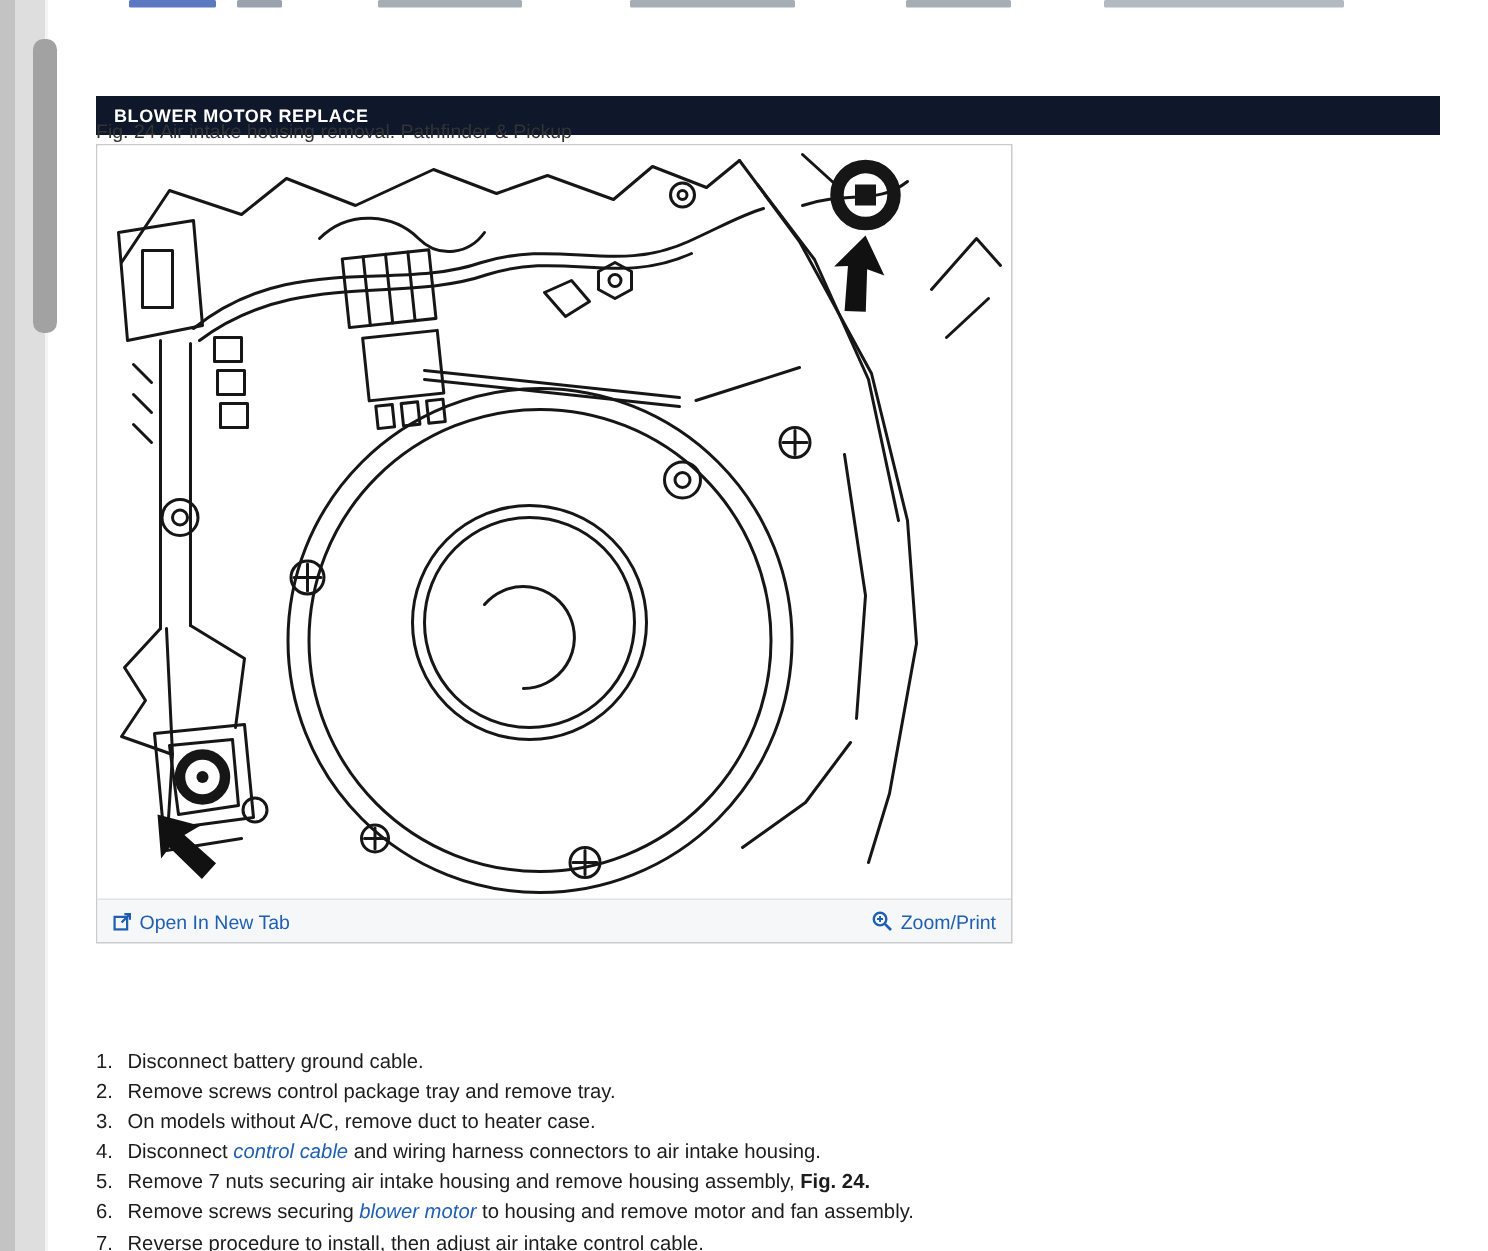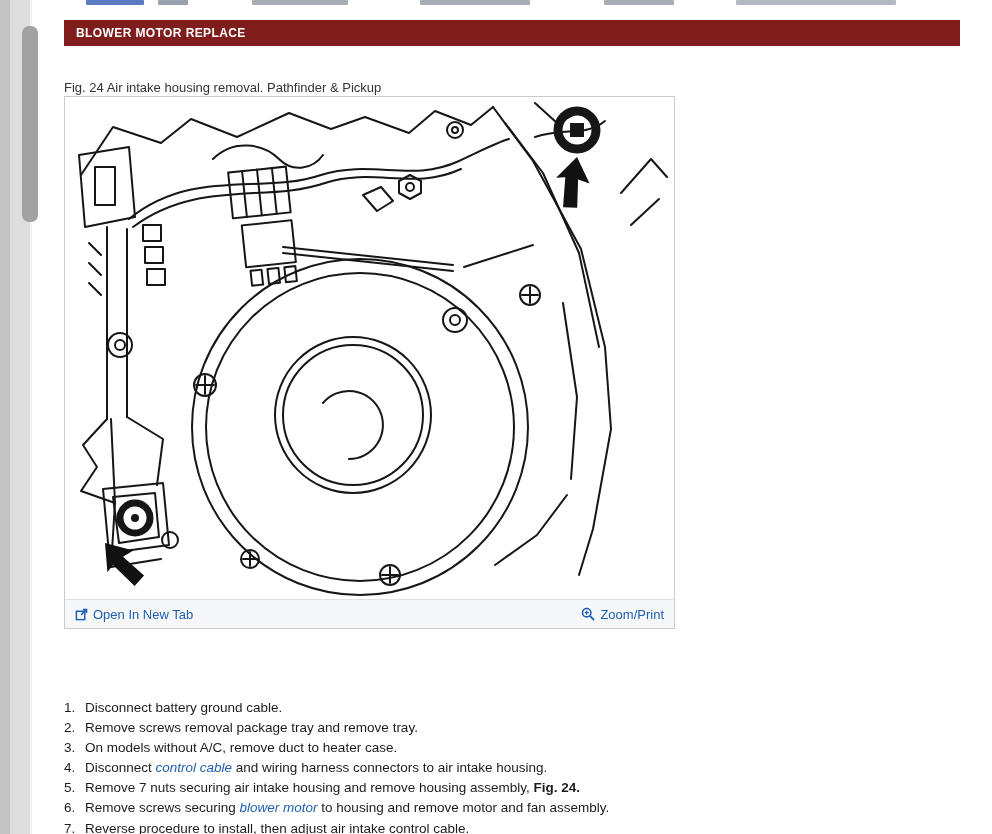--- a/index.html
+++ b/index.html
@@ -54,7 +54,7 @@
   <div class="frag" style="left:736px;width:160px;background:#b3b9c0;"></div>
 </div>
 
-<div class="header-bar" style="background: #7f1d1d;">BLOWER MOTOR REPLACE</div>
+<div class="header-bar" style="background: #0f172a; margin-top: 44px;">BLOWER MOTOR REPLACE</div>
 
 <div class="caption">Fig. 24 Air intake housing removal. Pathfinder &amp; Pickup</div>
 

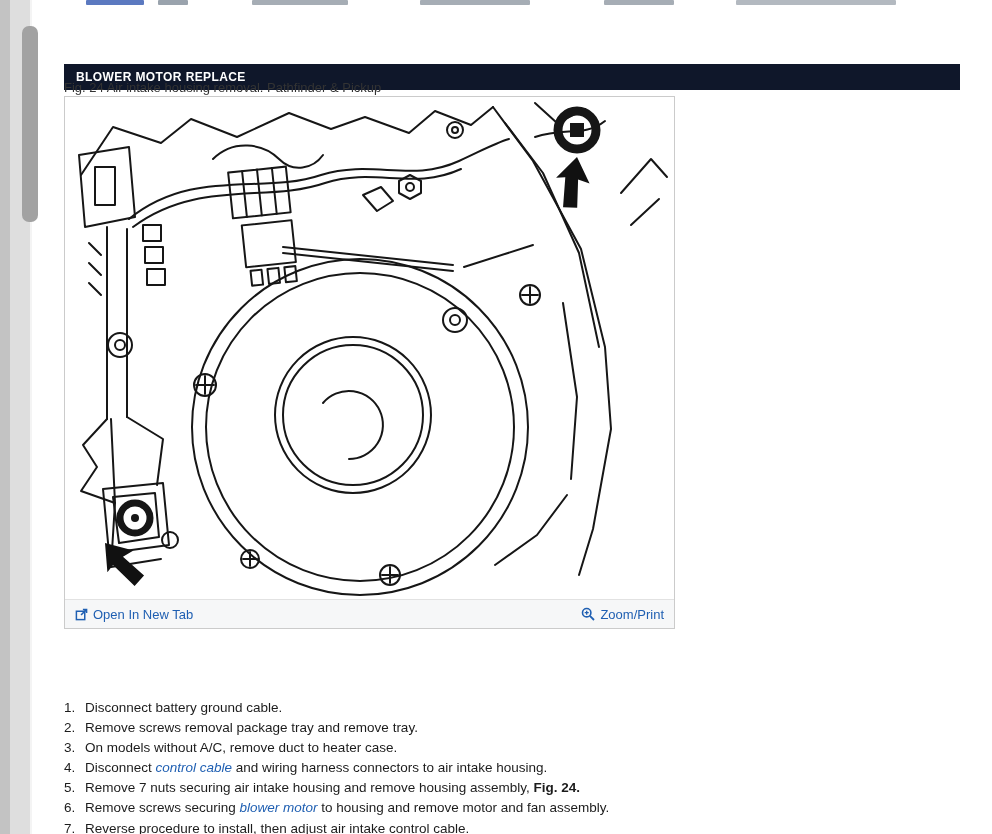--- a/index.html
+++ b/index.html
@@ -167,7 +167,7 @@
 
 <div class="steps">
     <div class="step"><span class="num">1.</span><span>Disconnect battery ground cable.</span></div>
-    <div class="step"><span class="num">2.</span><span>Remove screws removal package tray and remove tray.</span></div>
+    <div class="step"><span class="num">2.</span><span>Remove screws control package tray and remove tray.</span></div>
     <div class="step"><span class="num">3.</span><span>On models without A/C, remove duct to heater case.</span></div>
     <div class="step"><span class="num">4.</span><span>Disconnect </span><span class="link">control cable</span><span> and wiring harness connectors to air intake housing.</span></div>
     <div class="step"><span class="num">5.</span><span>Remove 7 nuts securing air intake housing and remove housing assembly, </span><span class="bold">Fig. 24.</span></div>

